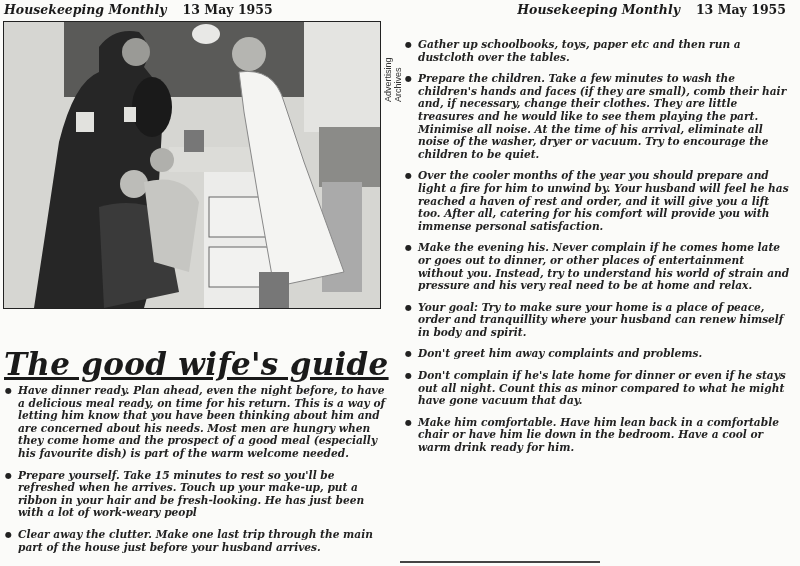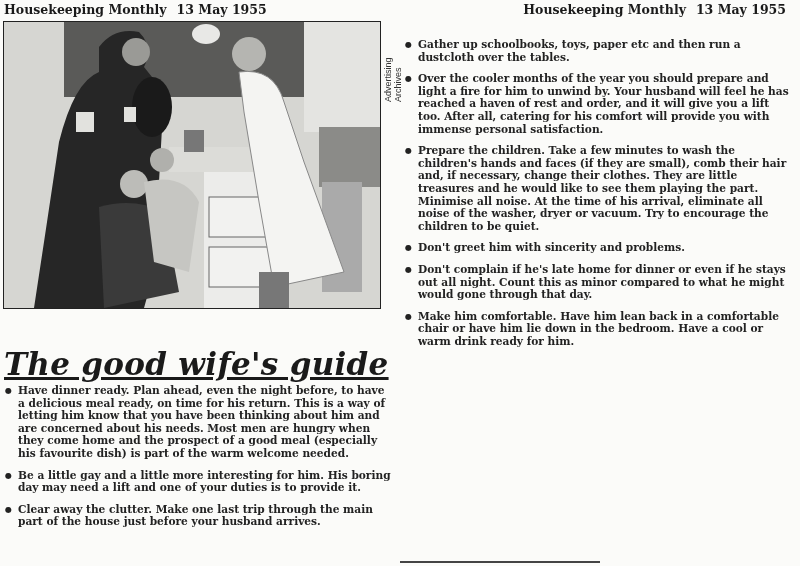--- a/index.html
+++ b/index.html
@@ -6,7 +6,7 @@
   body { width:800px; height:566px; background:#fbfbf9; position:relative; overflow:hidden;
          font-family:"DejaVu Serif", serif; color:#1a1a1a; }
   .masthead { position:absolute; top:2px; font-size:12.5px; font-weight:bold; white-space:nowrap; }
-  .masthead .pub { }
+  .masthead .pub { font-style:italic; }
   .masthead .date { font-weight:bold; margin-left:10px; }
   #mast-left { left:4px; }
   #mast-right { right:14px; }

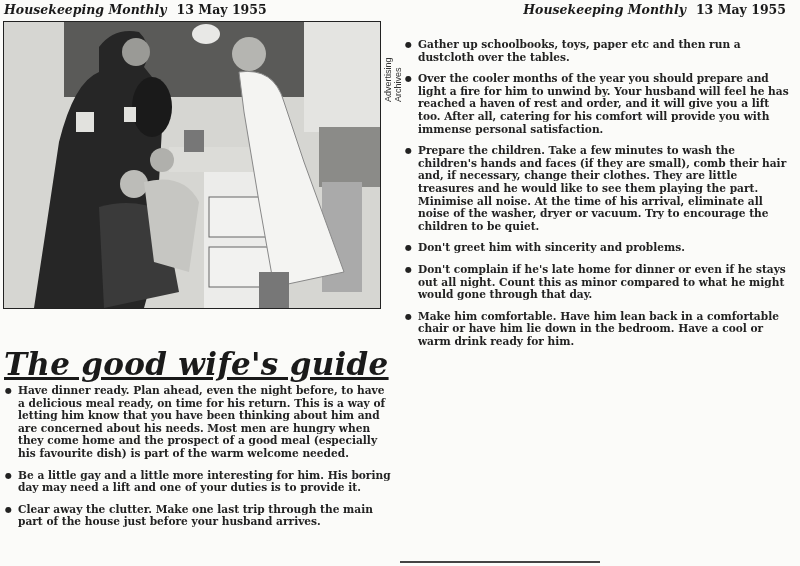--- a/index.html
+++ b/index.html
@@ -7,7 +7,7 @@
          font-family:"DejaVu Serif", serif; color:#1a1a1a; }
   .masthead { position:absolute; top:2px; font-size:12.5px; font-weight:bold; white-space:nowrap; }
   .masthead .pub { font-style:italic; }
-  .masthead .date { font-weight:bold; margin-left:10px; }
+  .masthead .date { font-weight:bold; margin-left:16px; }
   #mast-left { left:4px; }
   #mast-right { right:14px; }
   .illustration { position:absolute; left:3px; top:21px; width:376px; height:286px;

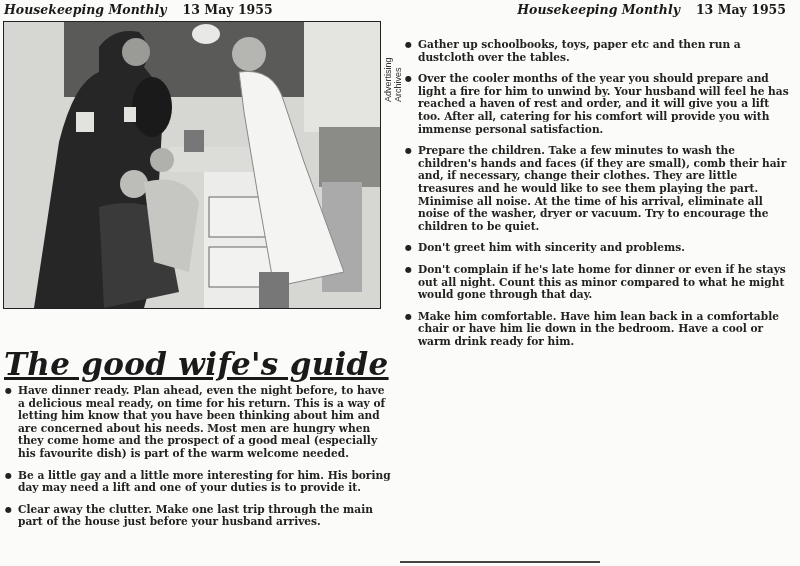--- a/index.html
+++ b/index.html
@@ -19,7 +19,7 @@
   .col { position:absolute; font-size:10.6px; line-height:12.6px; font-weight:bold; color:#222; }
   #col-left { left:4px; top:384px; width:388px; }
   #col-right { left:404px; top:38px; width:386px; }
-  .item { position:relative; padding-left:14px; margin-bottom:9px; }
+  .item { position:relative; padding-left:14px; margin-bottom:9px;font-style:italic; }
   .item::before { content:"\25CF"; position:absolute; left:1px; top:0; font-size:8px; }
   .rule { position:absolute; left:400px; top:561px; width:200px; border-top:2px solid #444; }
 </style>

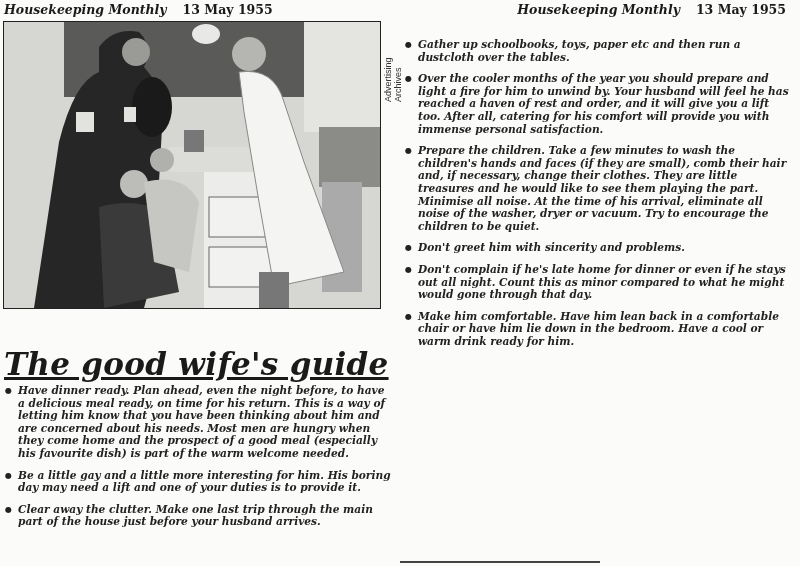--- a/index.html
+++ b/index.html
@@ -76,8 +76,8 @@
 
 <div id="col-right" class="col">
   <div class="item">Gather up schoolbooks, toys, paper etc and then run a dustcloth over the tables.</div>
+  <div class="item">Prepare the children. Take a few minutes to wash the children's hands and faces (if they are small), comb their hair and, if necessary, change their clothes. They are little treasures and he would like to see them playing the part. Minimise all noise. At the time of his arrival, eliminate all noise of the washer, dryer or vacuum. Try to encourage the children to be quiet.</div>
   <div class="item">Over the cooler months of the year you should prepare and light a fire for him to unwind by. Your husband will feel he has reached a haven of rest and order, and it will give you a lift too. After all, catering for his comfort will provide you with immense personal satisfaction.</div>
-  <div class="item">Prepare the children. Take a few minutes to wash the children's hands and faces (if they are small), comb their hair and, if necessary, change their clothes. They are little treasures and he would like to see them playing the part. Minimise all noise. At the time of his arrival, eliminate all noise of the washer, dryer or vacuum. Try to encourage the children to be quiet.</div>
   <div class="item">Don't greet him with sincerity and problems.</div>
   <div class="item">Don't complain if he's late home for dinner or even if he stays out all night. Count this as minor compared to what he might would gone through that day.</div>
   <div class="item">Make him comfortable. Have him lean back in a comfortable chair or have him lie down in the bedroom. Have a cool or warm drink ready for him.</div>

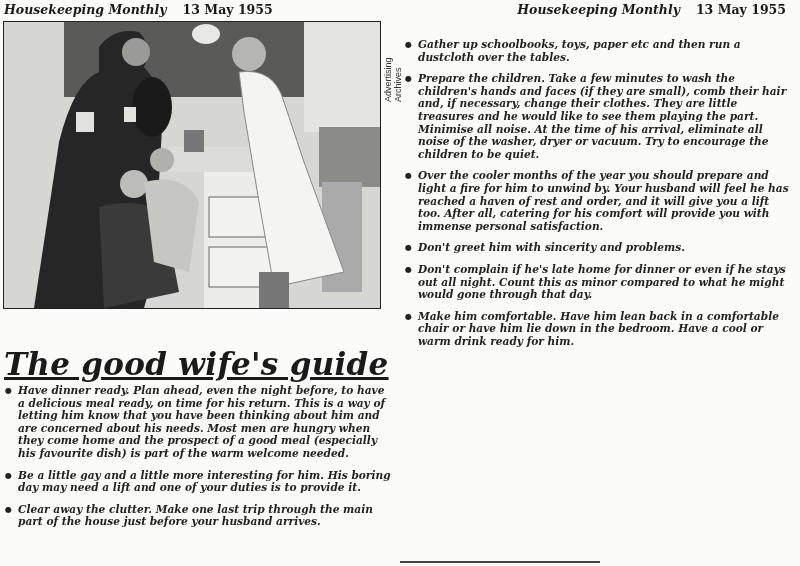--- a/index.html
+++ b/index.html
@@ -78,6 +78,7 @@
   <div class="item">Gather up schoolbooks, toys, paper etc and then run a dustcloth over the tables.</div>
   <div class="item">Prepare the children. Take a few minutes to wash the children's hands and faces (if they are small), comb their hair and, if necessary, change their clothes. They are little treasures and he would like to see them playing the part. Minimise all noise. At the time of his arrival, eliminate all noise of the washer, dryer or vacuum. Try to encourage the children to be quiet.</div>
   <div class="item">Over the cooler months of the year you should prepare and light a fire for him to unwind by. Your husband will feel he has reached a haven of rest and order, and it will give you a lift too. After all, catering for his comfort will provide you with immense personal satisfaction.</div>
+  <div class="item">Make the evening his. Never complain if he comes home late or goes out to dinner, or other places of entertainment without you. Instead, try to understand his world of strain and pressure and his very real need to be at home and relax.</div>
   <div class="item">Don't greet him with sincerity and problems.</div>
   <div class="item">Don't complain if he's late home for dinner or even if he stays out all night. Count this as minor compared to what he might would gone through that day.</div>
   <div class="item">Make him comfortable. Have him lean back in a comfortable chair or have him lie down in the bedroom. Have a cool or warm drink ready for him.</div>

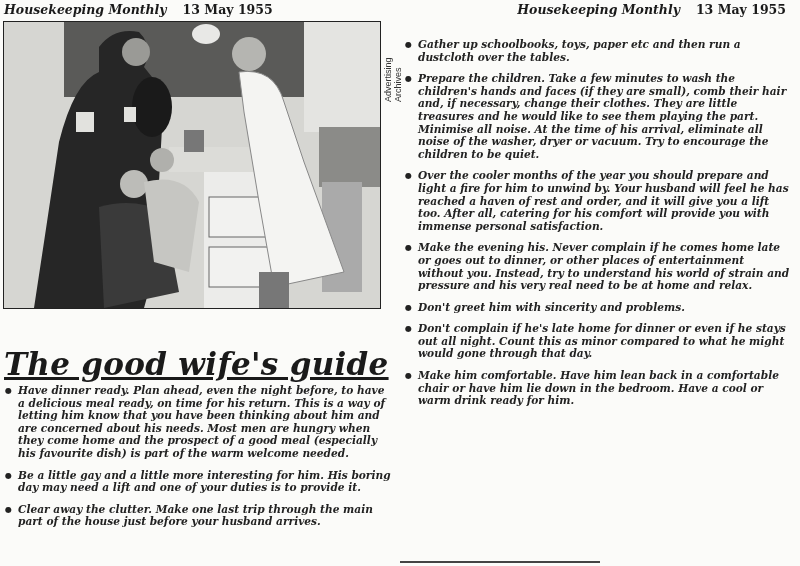--- a/index.html
+++ b/index.html
@@ -79,6 +79,7 @@
   <div class="item">Prepare the children. Take a few minutes to wash the children's hands and faces (if they are small), comb their hair and, if necessary, change their clothes. They are little treasures and he would like to see them playing the part. Minimise all noise. At the time of his arrival, eliminate all noise of the washer, dryer or vacuum. Try to encourage the children to be quiet.</div>
   <div class="item">Over the cooler months of the year you should prepare and light a fire for him to unwind by. Your husband will feel he has reached a haven of rest and order, and it will give you a lift too. After all, catering for his comfort will provide you with immense personal satisfaction.</div>
   <div class="item">Make the evening his. Never complain if he comes home late or goes out to dinner, or other places of entertainment without you. Instead, try to understand his world of strain and pressure and his very real need to be at home and relax.</div>
+  <div class="item">Your goal: Try to make sure your home is a place of peace, order and tranquillity where your husband can renew himself in body and spirit.</div>
   <div class="item">Don't greet him with sincerity and problems.</div>
   <div class="item">Don't complain if he's late home for dinner or even if he stays out all night. Count this as minor compared to what he might would gone through that day.</div>
   <div class="item">Make him comfortable. Have him lean back in a comfortable chair or have him lie down in the bedroom. Have a cool or warm drink ready for him.</div>

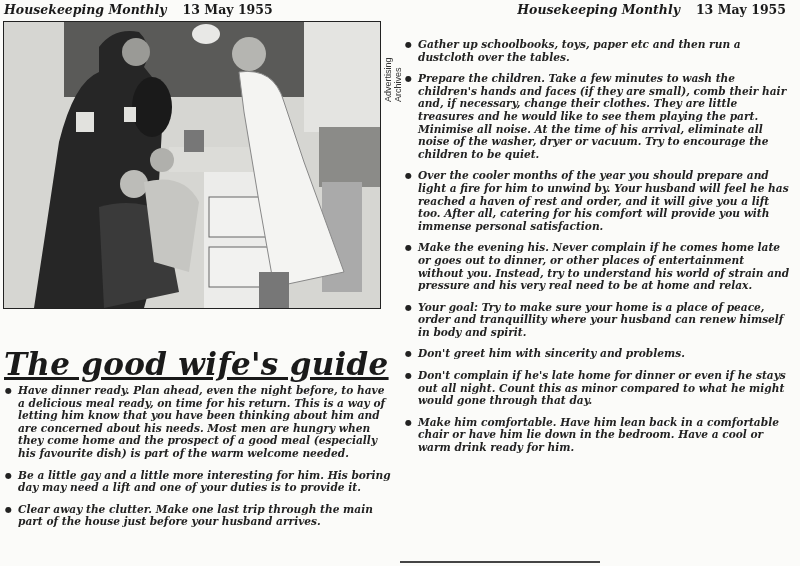--- a/index.html
+++ b/index.html
@@ -80,7 +80,7 @@
   <div class="item">Over the cooler months of the year you should prepare and light a fire for him to unwind by. Your husband will feel he has reached a haven of rest and order, and it will give you a lift too. After all, catering for his comfort will provide you with immense personal satisfaction.</div>
   <div class="item">Make the evening his. Never complain if he comes home late or goes out to dinner, or other places of entertainment without you. Instead, try to understand his world of strain and pressure and his very real need to be at home and relax.</div>
   <div class="item">Your goal: Try to make sure your home is a place of peace, order and tranquillity where your husband can renew himself in body and spirit.</div>
-  <div class="item">Don't greet him with sincerity and problems.</div>
+  <div class="item">Don't greet him away complaints and problems.</div>
   <div class="item">Don't complain if he's late home for dinner or even if he stays out all night. Count this as minor compared to what he might would gone through that day.</div>
   <div class="item">Make him comfortable. Have him lean back in a comfortable chair or have him lie down in the bedroom. Have a cool or warm drink ready for him.</div>
 

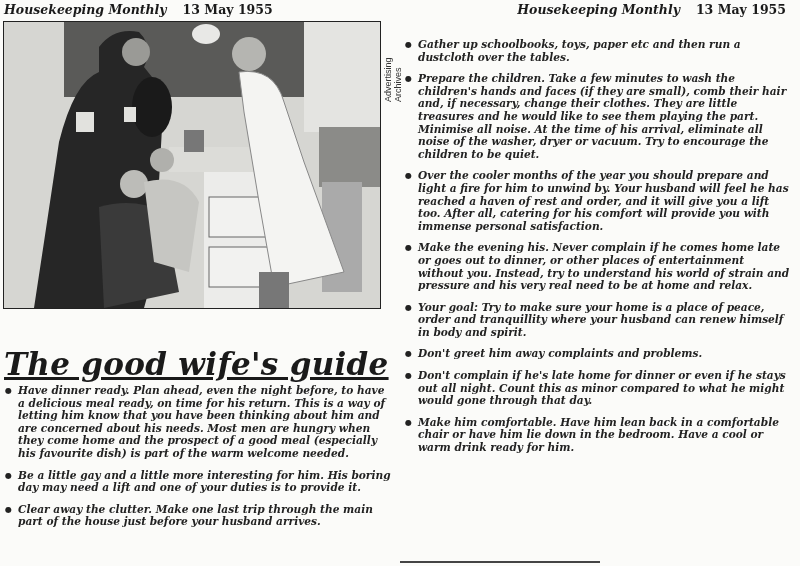--- a/index.html
+++ b/index.html
@@ -81,7 +81,7 @@
   <div class="item">Make the evening his. Never complain if he comes home late or goes out to dinner, or other places of entertainment without you. Instead, try to understand his world of strain and pressure and his very real need to be at home and relax.</div>
   <div class="item">Your goal: Try to make sure your home is a place of peace, order and tranquillity where your husband can renew himself in body and spirit.</div>
   <div class="item">Don't greet him away complaints and problems.</div>
-  <div class="item">Don't complain if he's late home for dinner or even if he stays out all night. Count this as minor compared to what he might would gone through that day.</div>
+  <div class="item">Don't complain if he's late home for dinner or even if he stays out all night. Count this as minor compared to what he might have gone vacuum that day.</div>
   <div class="item">Make him comfortable. Have him lean back in a comfortable chair or have him lie down in the bedroom. Have a cool or warm drink ready for him.</div>
 
 </div>

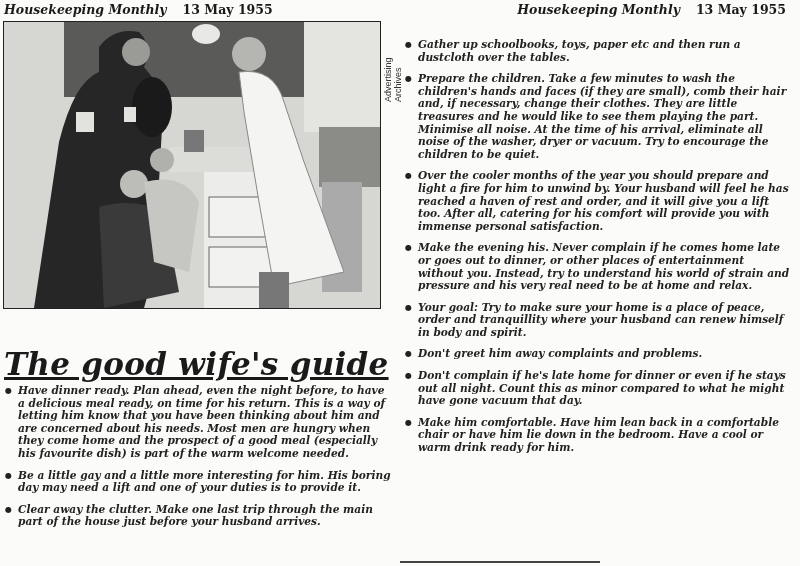--- a/index.html
+++ b/index.html
@@ -70,6 +70,7 @@
 
 <div id="col-left" class="col">
   <div class="item">Have dinner ready. Plan ahead, even the night before, to have a delicious meal ready, on time for his return. This is a way of letting him know that you have been thinking about him and are concerned about his needs. Most men are hungry when they come home and the prospect of a good meal (especially his favourite dish) is part of the warm welcome needed.</div>
+  <div class="item">Prepare yourself. Take 15 minutes to rest so you'll be refreshed when he arrives. Touch up your make-up, put a ribbon in your hair and be fresh-looking. He has just been with a lot of work-weary peopl</div>
   <div class="item">Be a little gay and a little more interesting for him. His boring day may need a lift and one of your duties is to provide it.</div>
   <div class="item">Clear away the clutter. Make one last trip through the main part of the house just before your husband arrives.</div>
 </div>

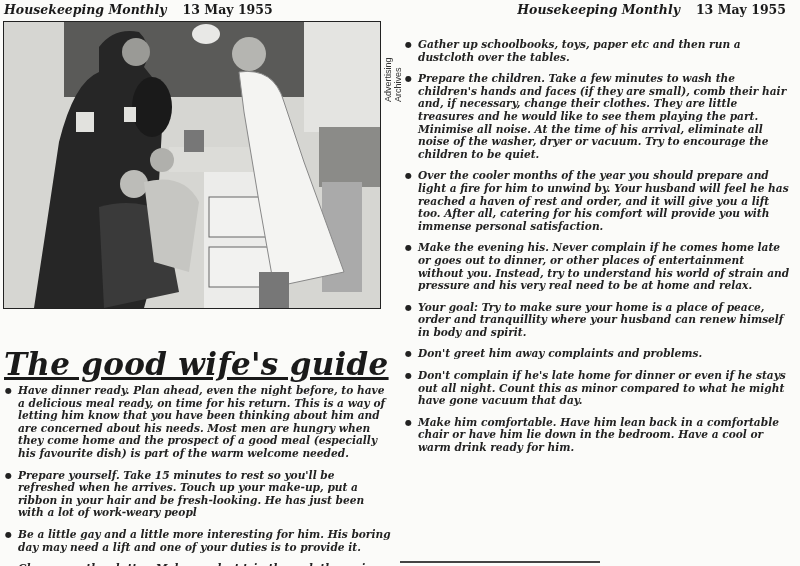--- a/index.html
+++ b/index.html
@@ -71,7 +71,6 @@
 <div id="col-left" class="col">
   <div class="item">Have dinner ready. Plan ahead, even the night before, to have a delicious meal ready, on time for his return. This is a way of letting him know that you have been thinking about him and are concerned about his needs. Most men are hungry when they come home and the prospect of a good meal (especially his favourite dish) is part of the warm welcome needed.</div>
   <div class="item">Prepare yourself. Take 15 minutes to rest so you'll be refreshed when he arrives. Touch up your make-up, put a ribbon in your hair and be fresh-looking. He has just been with a lot of work-weary peopl</div>
-  <div class="item">Be a little gay and a little more interesting for him. His boring day may need a lift and one of your duties is to provide it.</div>
   <div class="item">Clear away the clutter. Make one last trip through the main part of the house just before your husband arrives.</div>
 </div>
 

